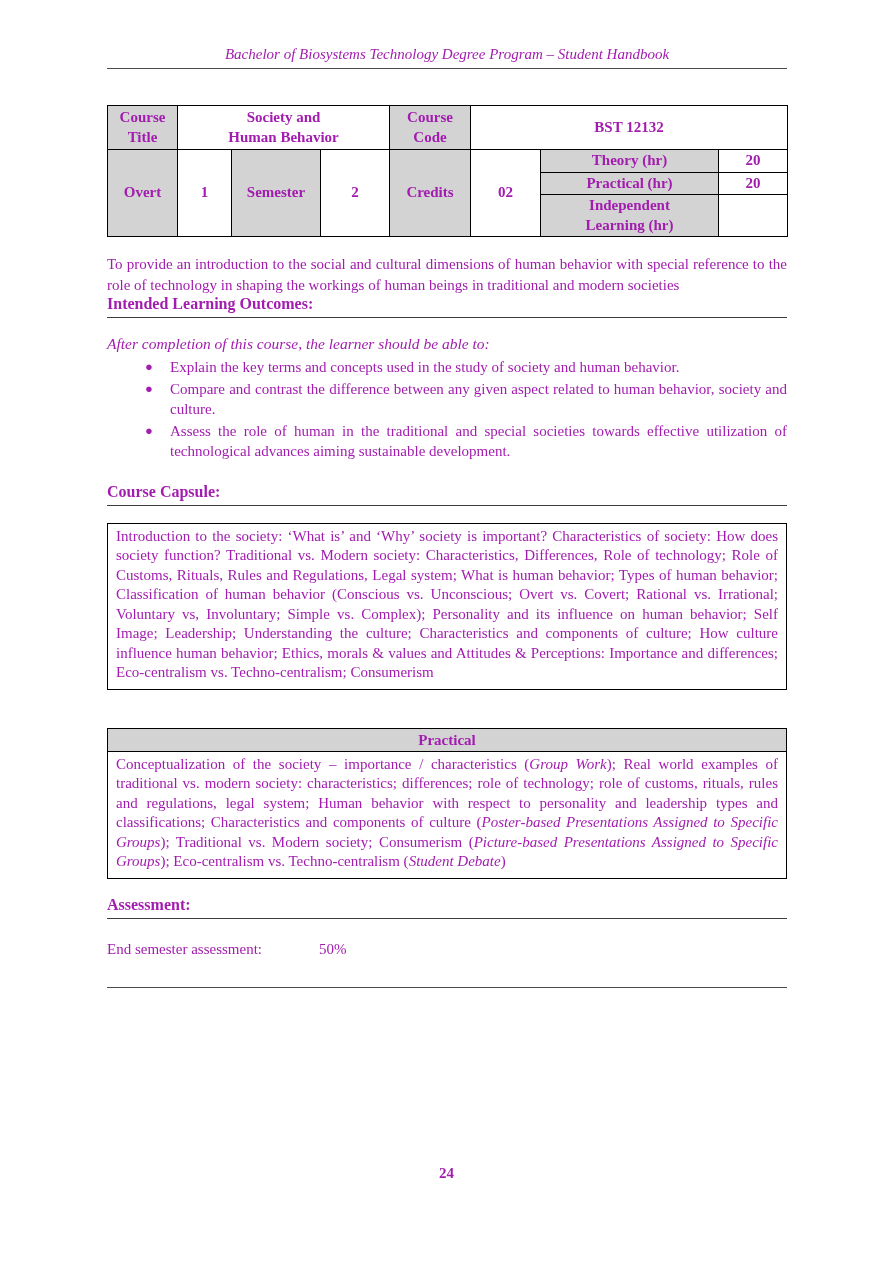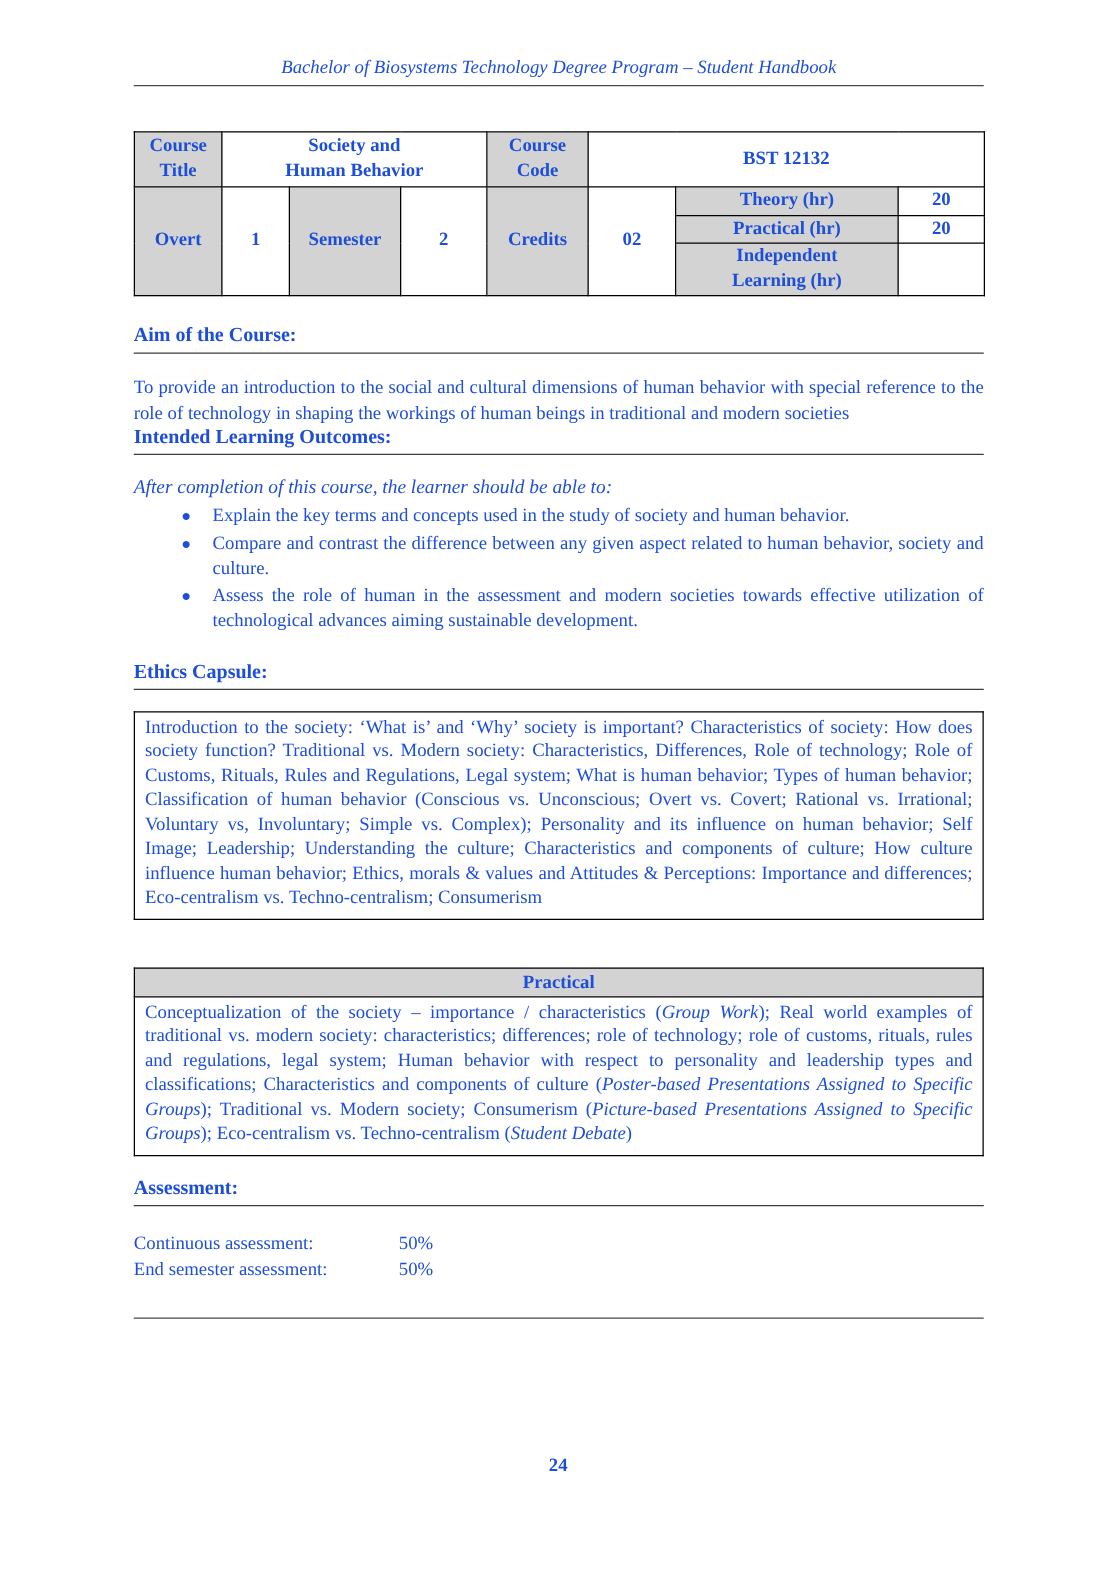--- a/index.html
+++ b/index.html
@@ -10,7 +10,7 @@
     margin: 0 auto;
     position: relative;
     font-family: "Liberation Serif", serif;
-    color: #1d4ed8;
+    color: #a21caf;
     overflow: hidden;
   }
   .content { padding: 46px 106px 0 107px; }

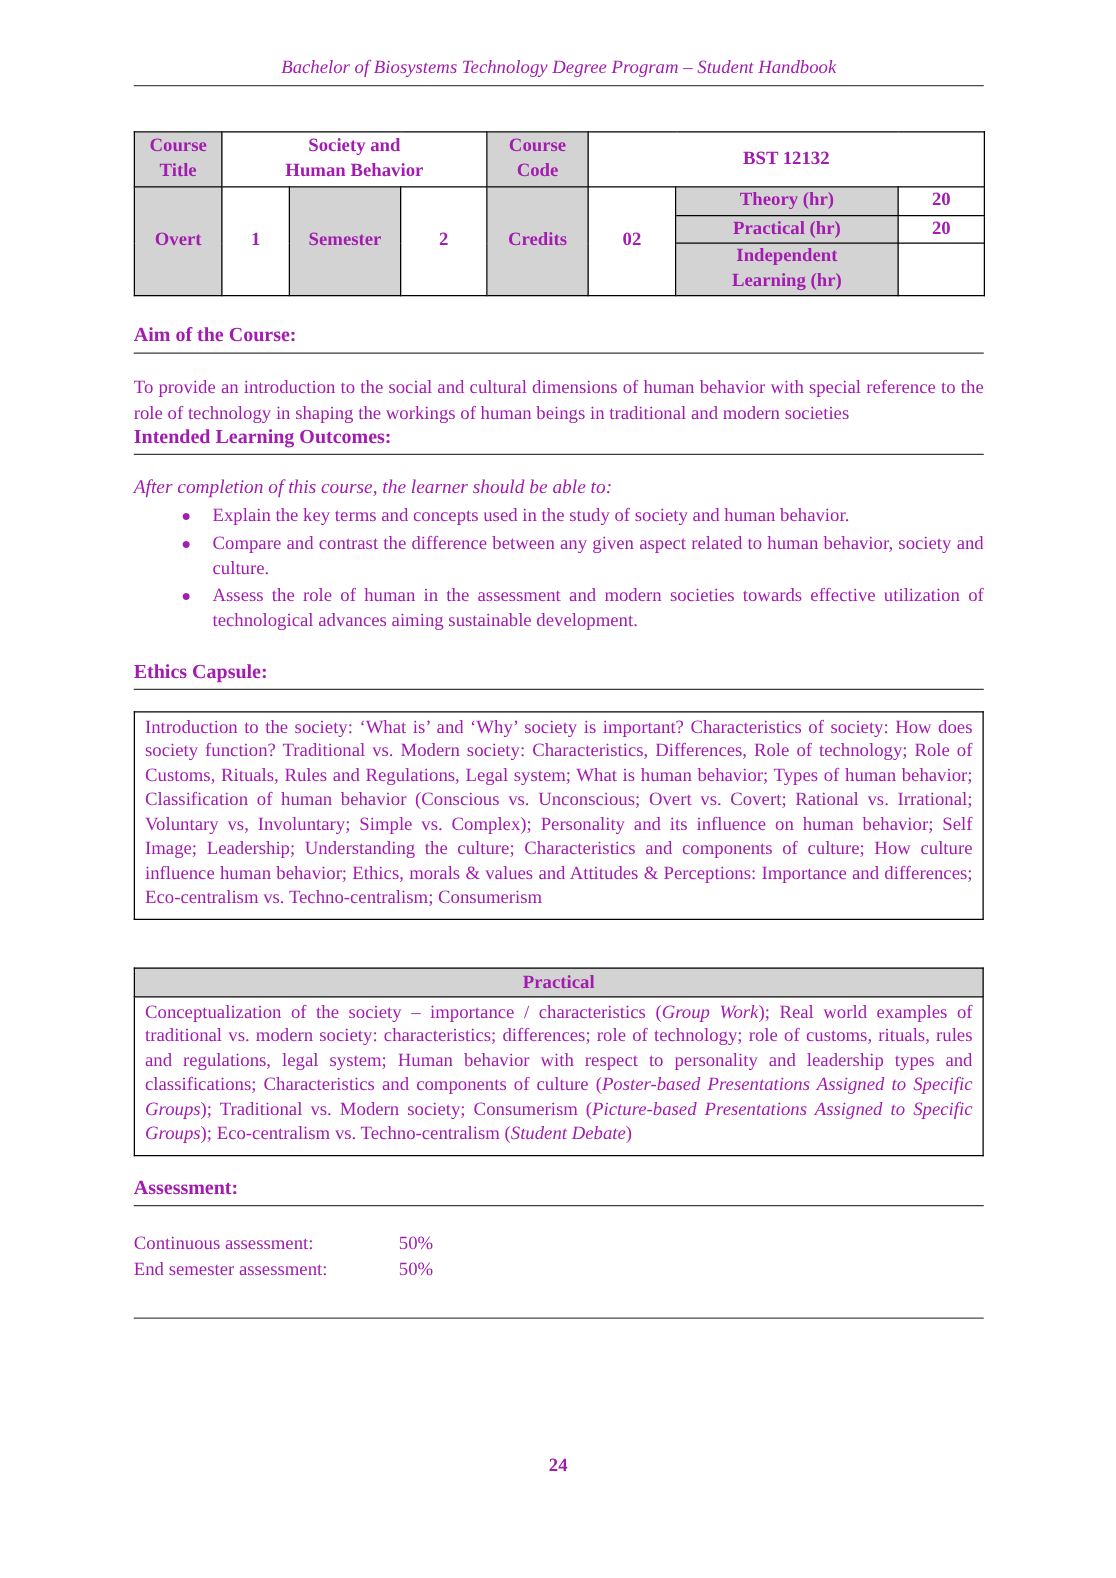--- a/index.html
+++ b/index.html
@@ -176,7 +176,6 @@
     </tbody>
       </table>
 
-    <div class="sec-heading mt-aim">Aim of the Course:</div>
     <div class="body-par">To provide an introduction to the social and cultural dimensions of human behavior with special reference to the role of technology in shaping the workings of human beings in traditional and modern societies</div>
 
     <div class="sec-heading mt-ilo">Intended Learning Outcomes:</div>

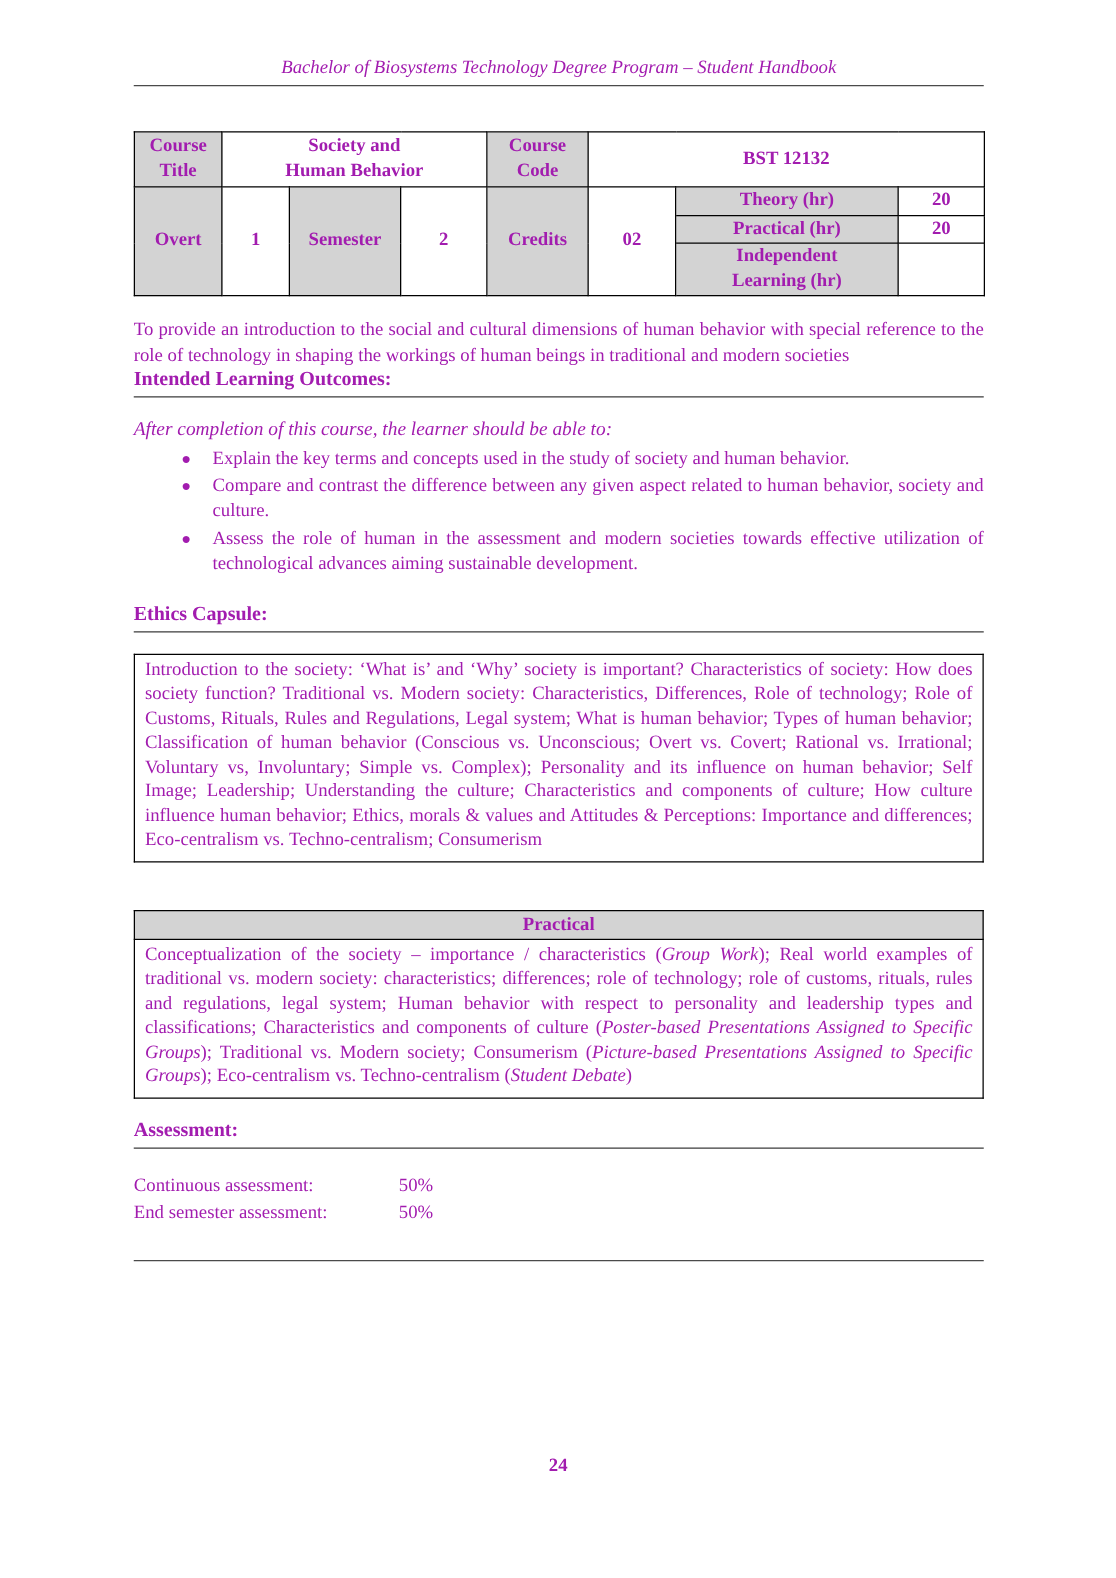--- a/index.html
+++ b/index.html
@@ -191,7 +191,7 @@
       </li>
       <li>
         <span class="marker">●</span>
-        <span>Assess the role of human in the assessment and modern societies towards effective utilization of technological advances aiming sustainable development.</span>
+        <span>Assess the role of human in the traditional and special societies towards effective utilization of technological advances aiming sustainable development.</span>
       </li>
     </ul>
 

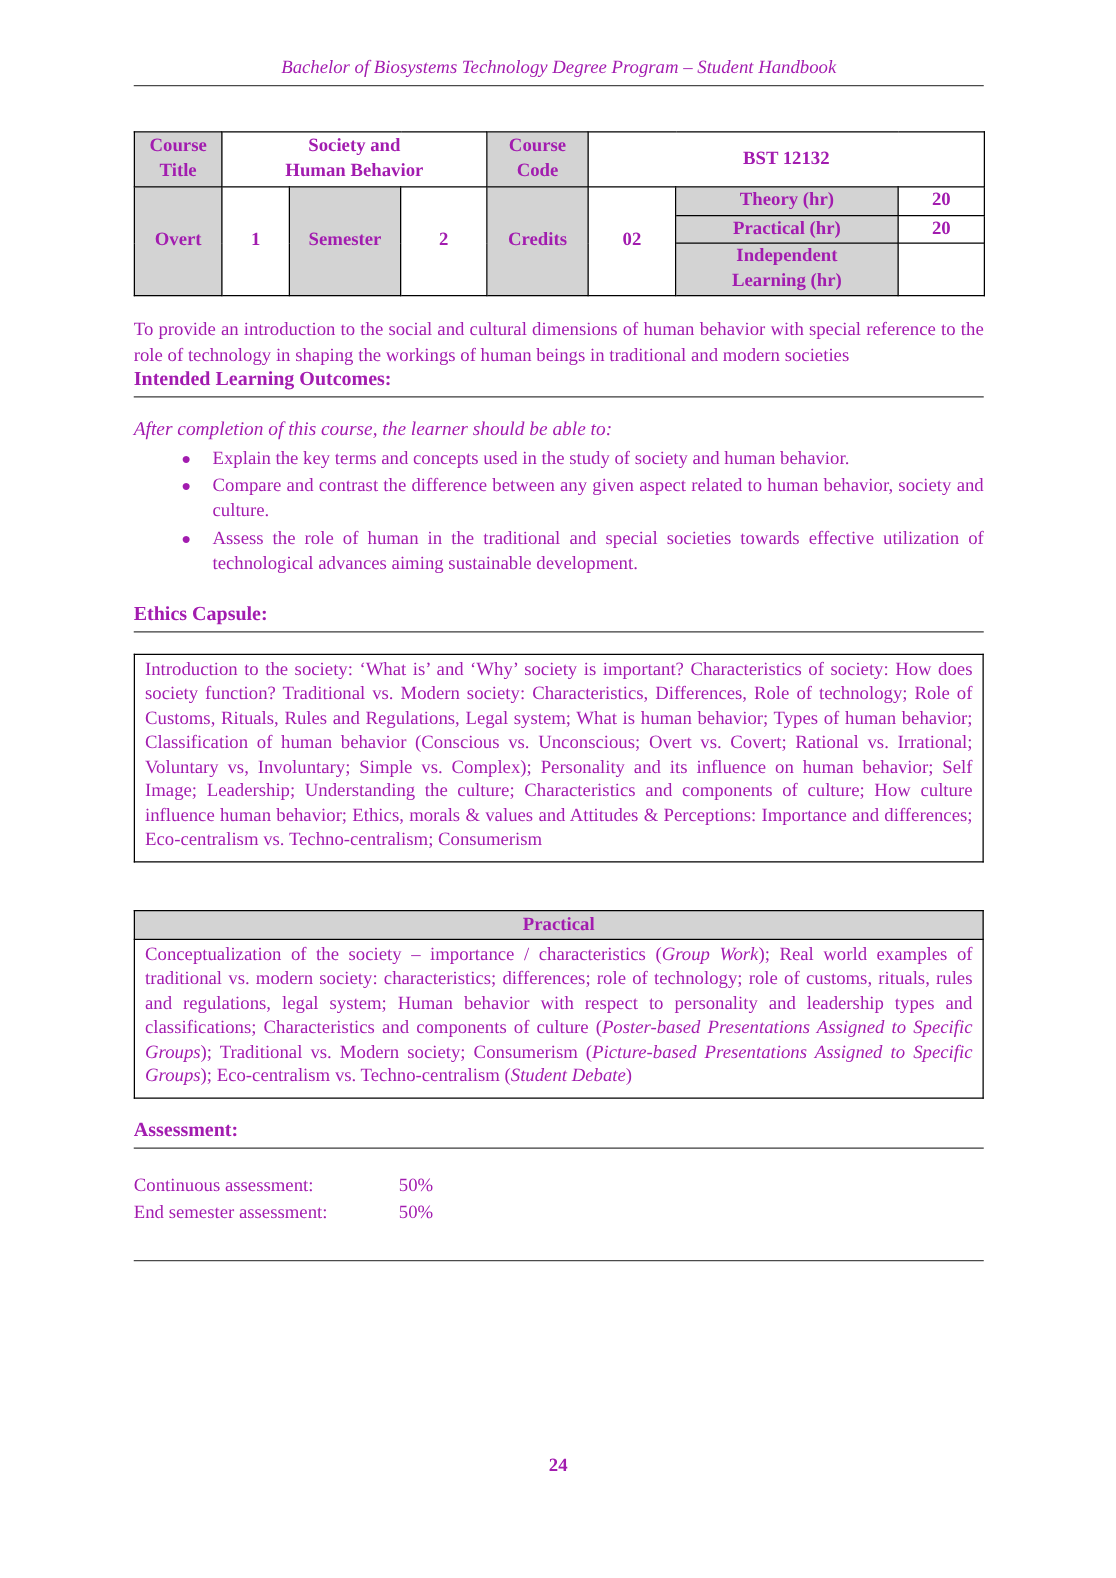--- a/index.html
+++ b/index.html
@@ -195,7 +195,7 @@
       </li>
     </ul>
 
-    <div class="sec-heading mt-capsule">Ethics Capsule:</div>
+    <div class="sec-heading mt-capsule">Course Capsule:</div>
 
     <table class="capsule theory">
       <tbody>

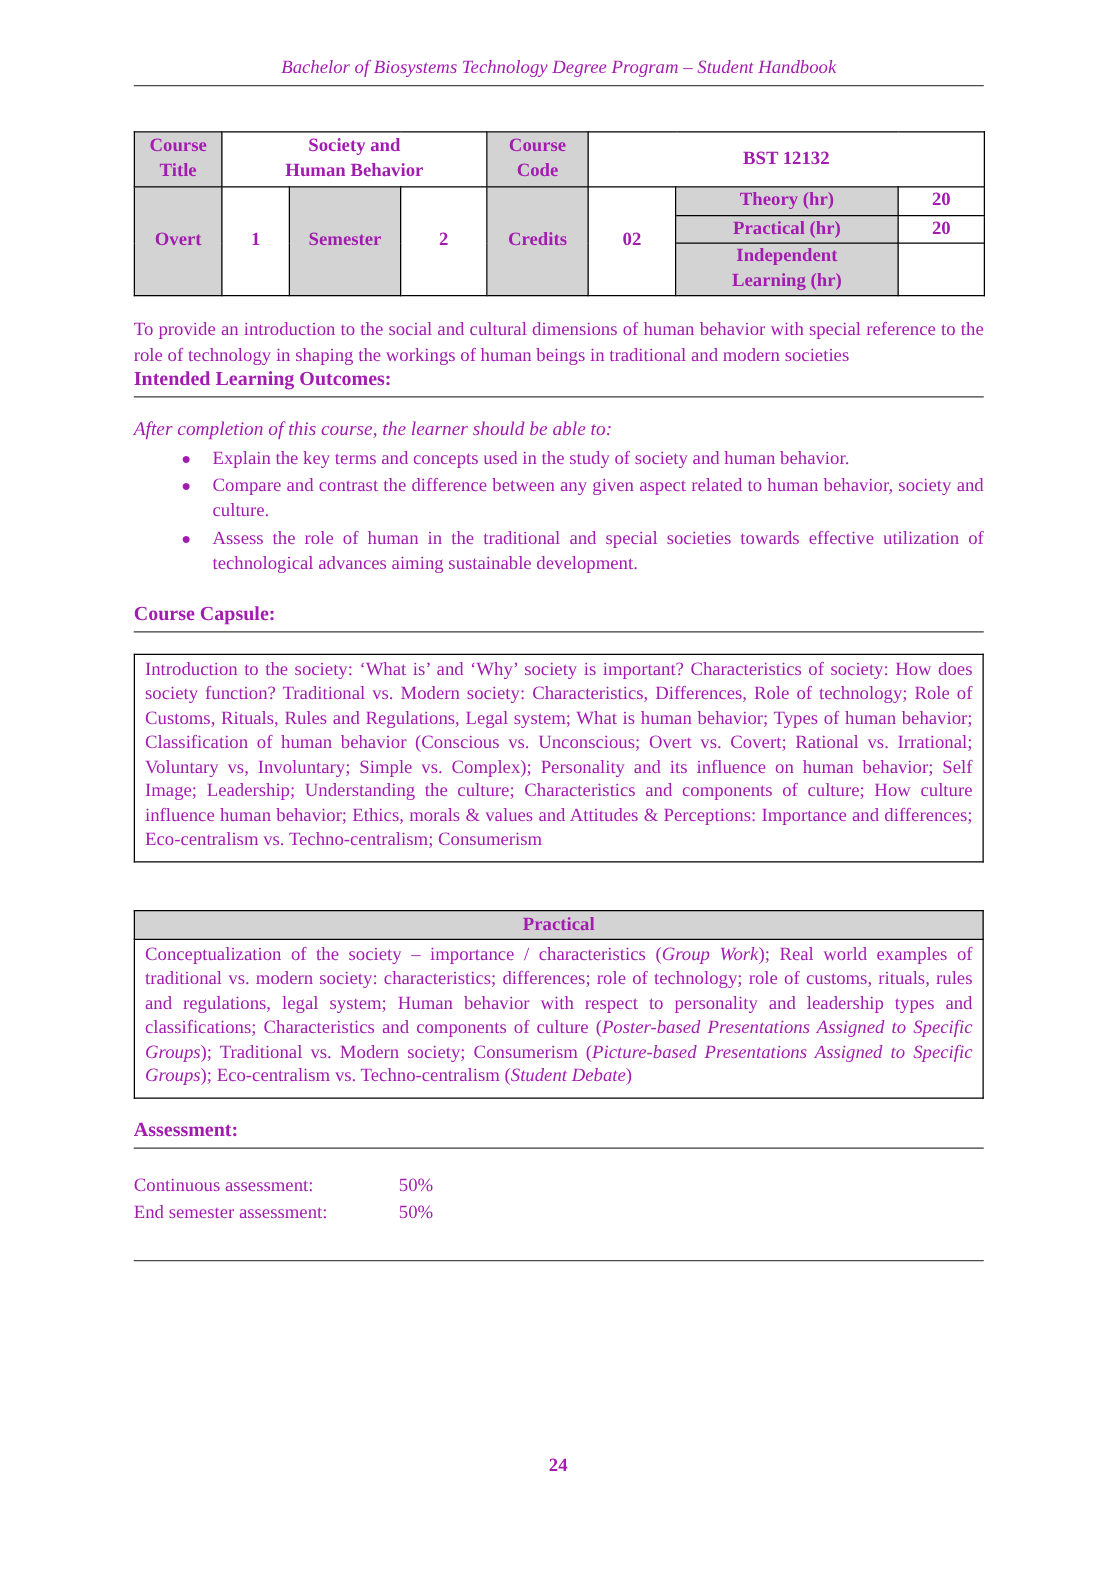--- a/index.html
+++ b/index.html
@@ -219,9 +219,6 @@
     <div class="sec-heading mt-assess">Assessment:</div>
     <div class="assess-block">
       <div class="assess-row">
-        <span class="assess-label">Continuous assessment:</span><span>50%</span>
-      </div>
-      <div class="assess-row">
         <span class="assess-label">End semester assessment:</span><span>50%</span>
       </div>
     </div>

